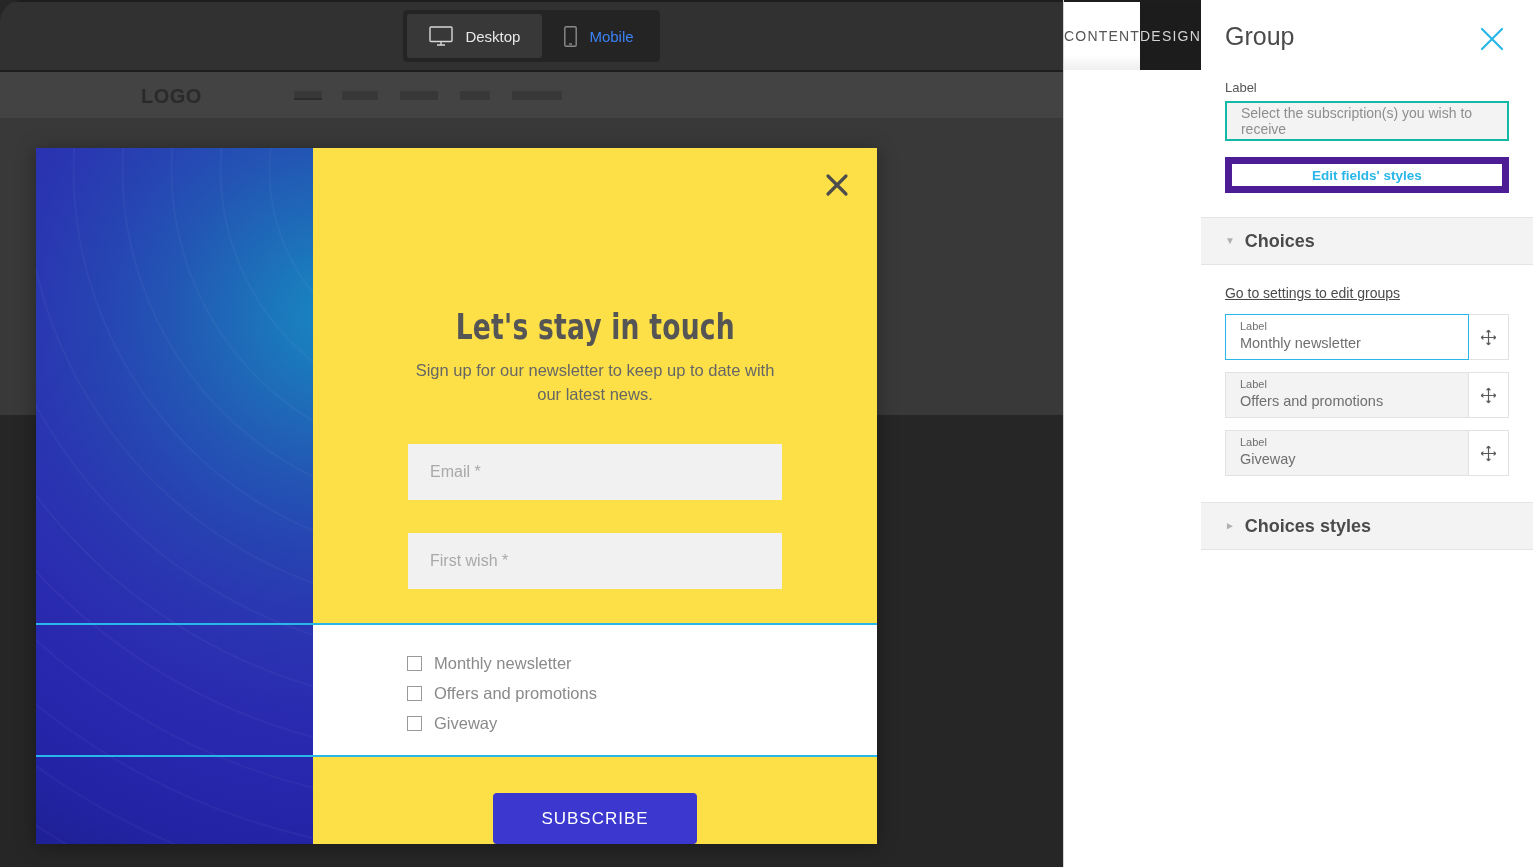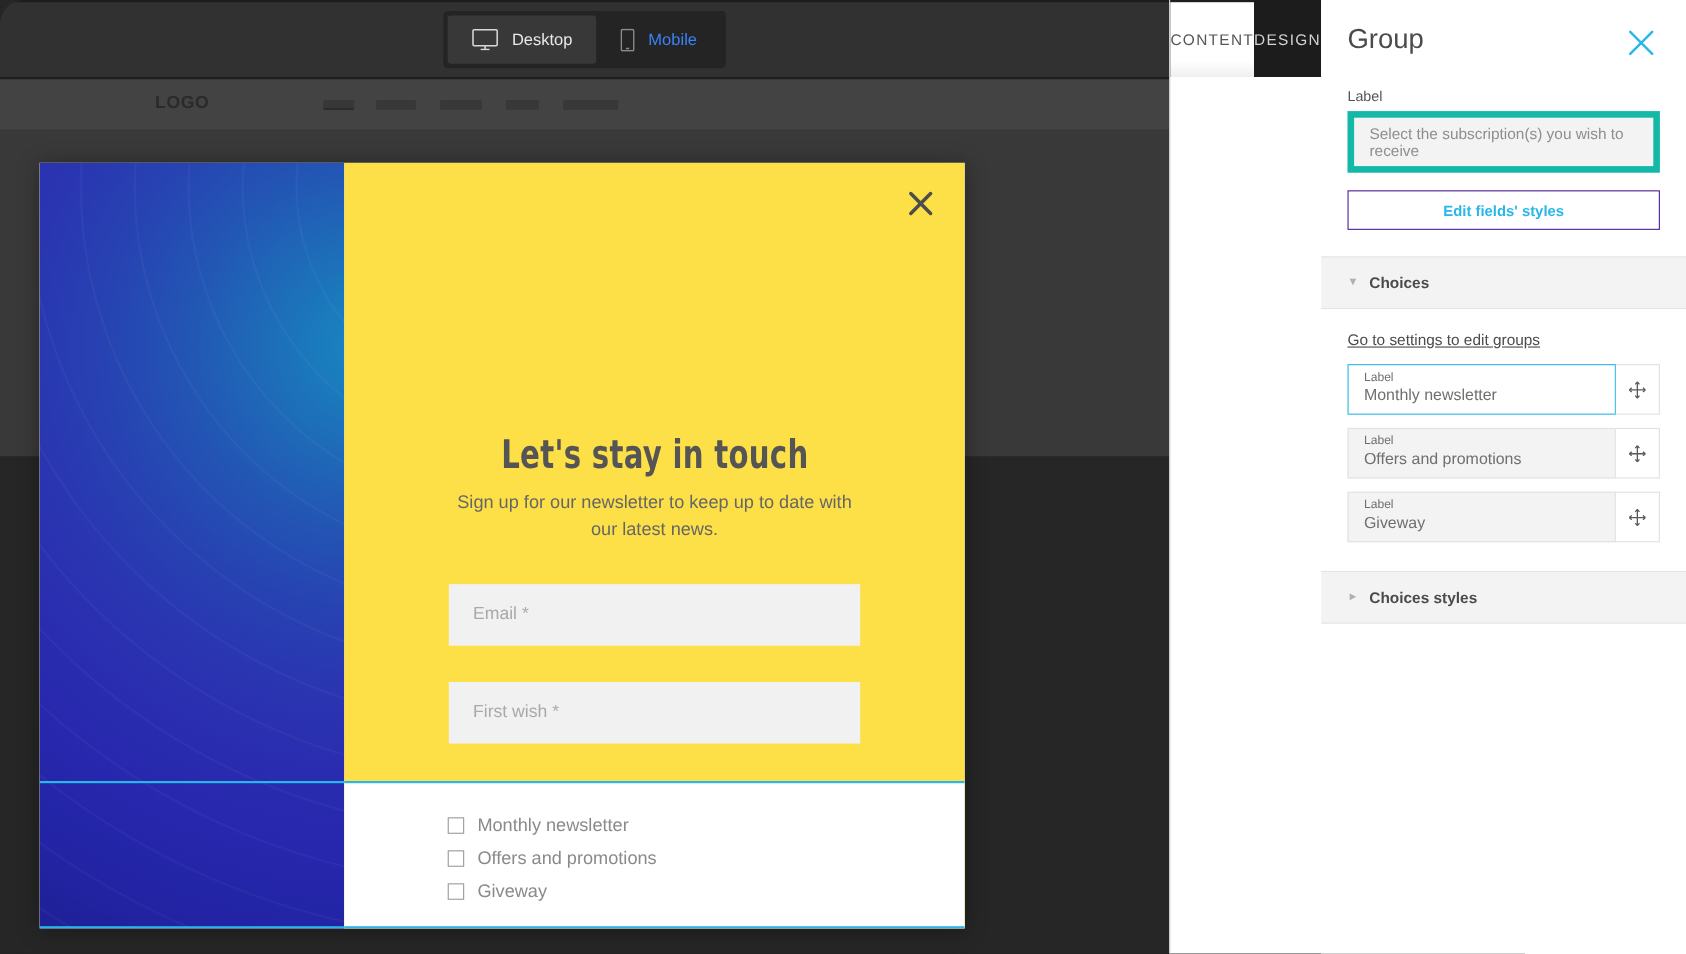--- a/index.html
+++ b/index.html
@@ -61,7 +61,7 @@
   }
   #mock-logo {
     position: absolute; left: 141px; top: 15px;
-    font-size: 16px; font-weight: bold; color: #2a2a2a;
+    font-size: 20px; font-weight: bold; color: #2a2a2a;
     letter-spacing: 0.5px;
   }
   .mock-nav-item {

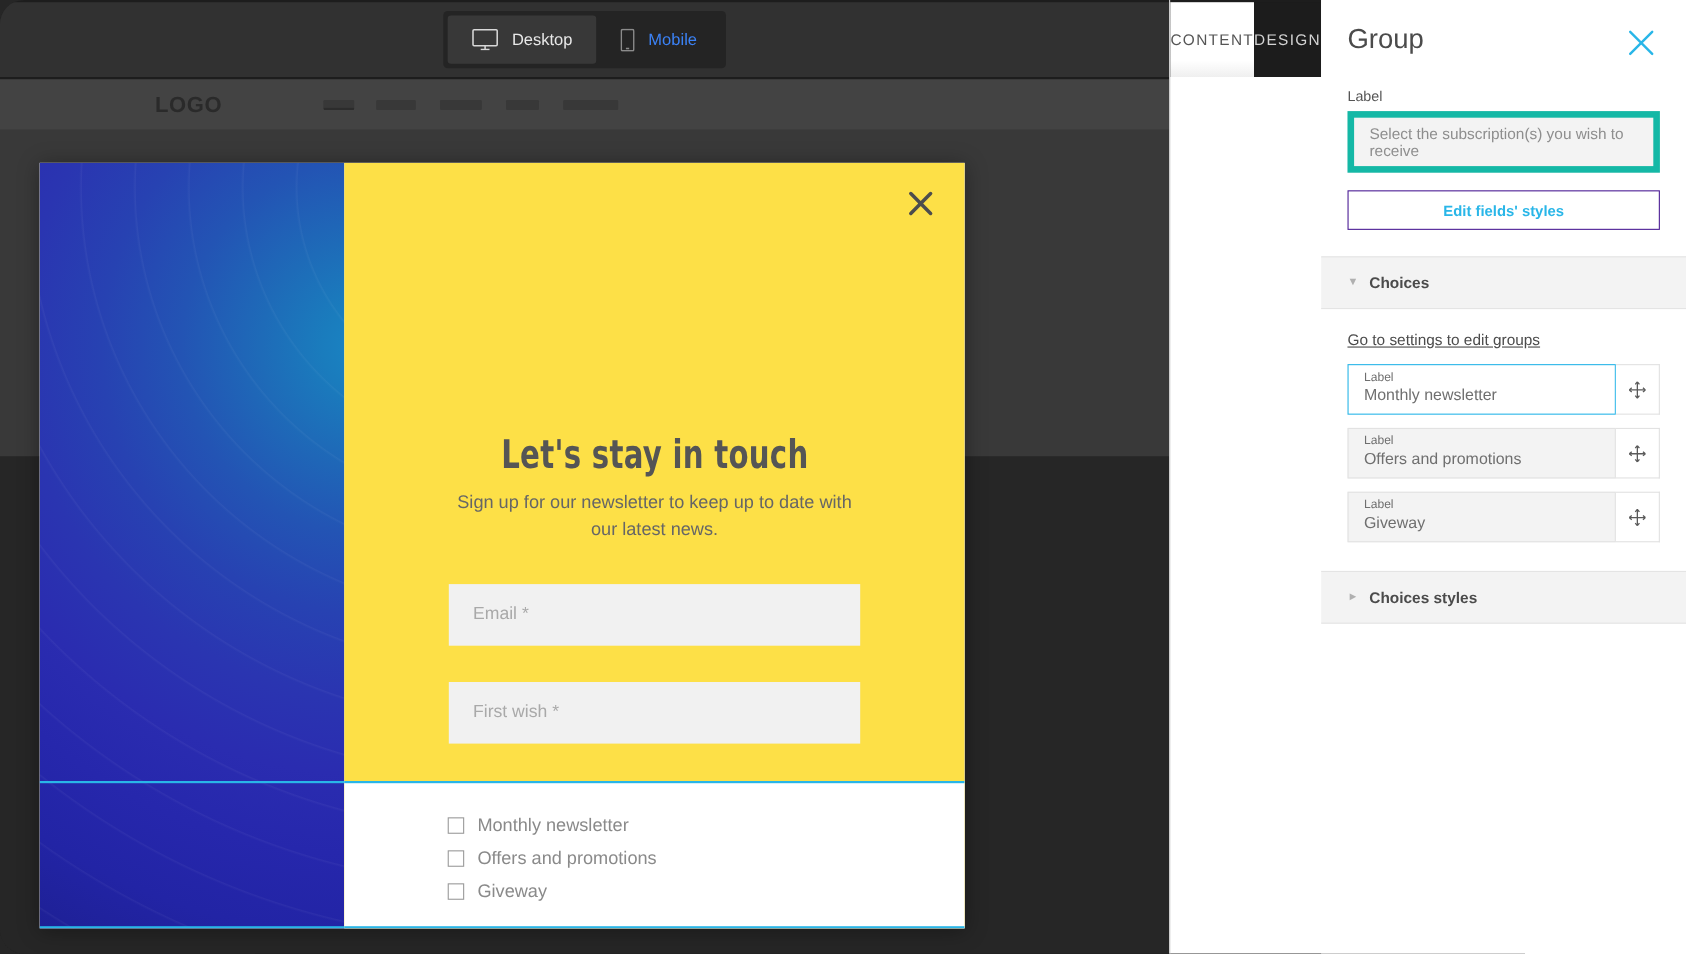--- a/index.html
+++ b/index.html
@@ -245,9 +245,9 @@
   .panel-label { margin-top: 24px; font-size: 13px; color: #555555; }
   #label-input {
     margin-top: 6px;
-    width: 100%; height: 56px;
+    width: 100%; height: 40px;
     background: #f3f3f3;
-    border: 6px solid #14b8a6;
+    border: 2px solid #14b8a6;
     display: flex; align-items: center;
     padding-left: 14px;
     font-size: 14px; color: #8e8e8e;

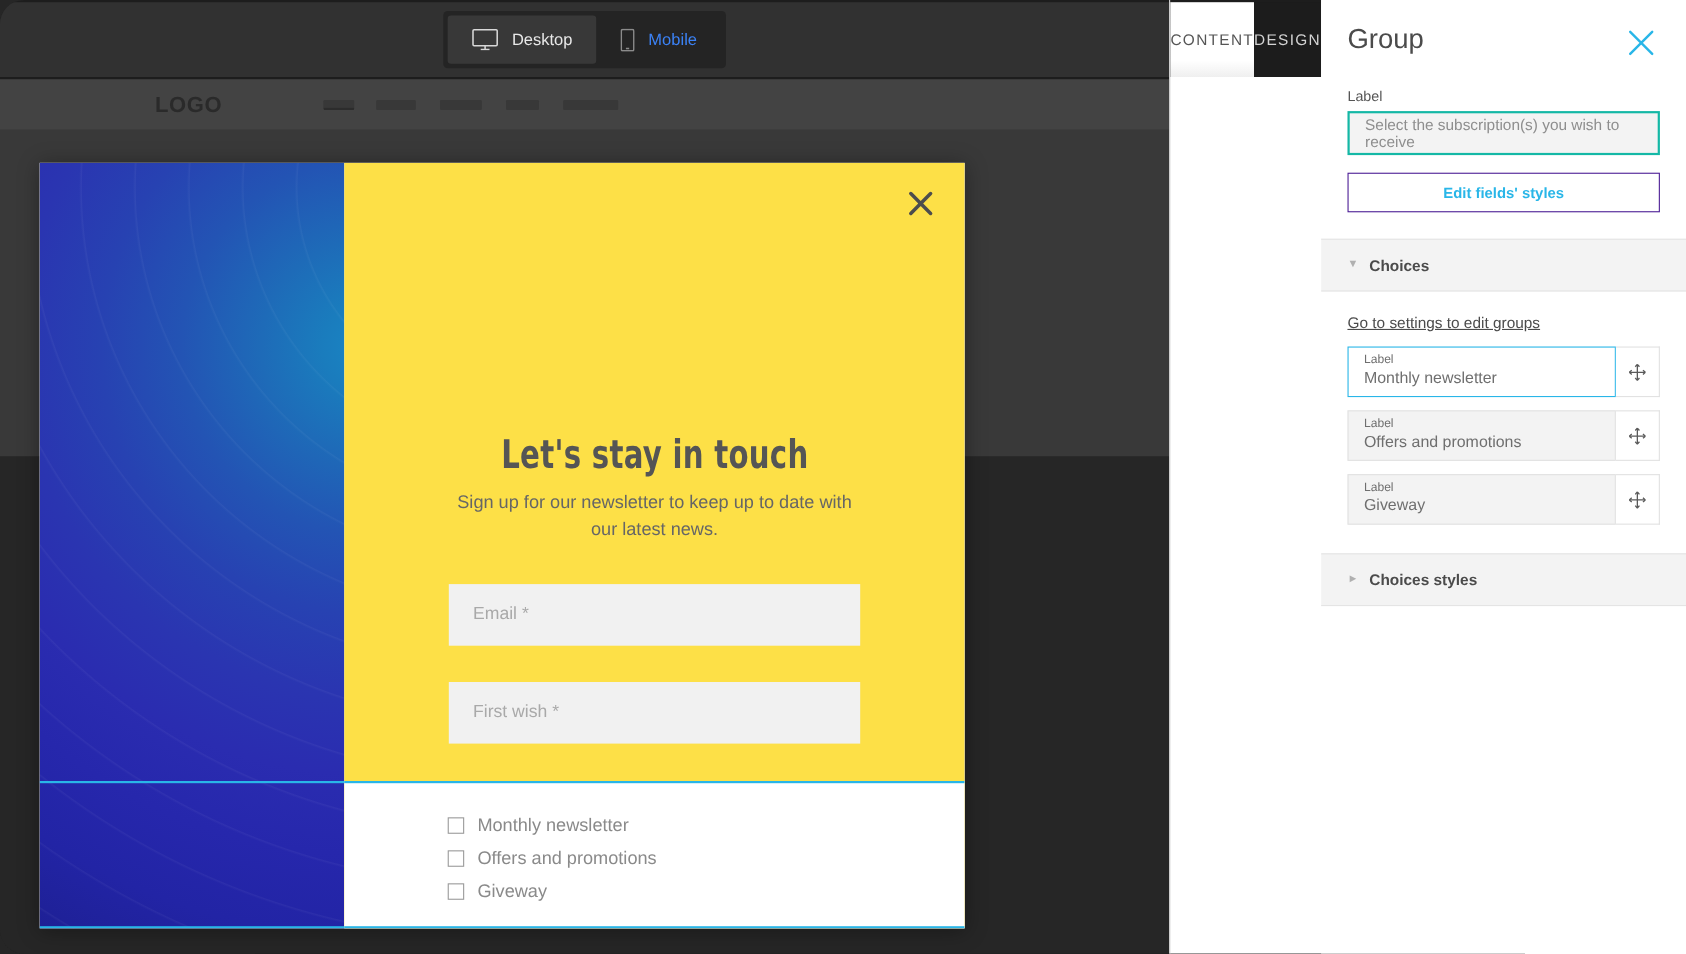--- a/index.html
+++ b/index.html
@@ -257,7 +257,7 @@
     margin-top: 16px;
     width: 100%; height: 36px;
     background: #ffffff;
-    border: 1px solid #4c1d95;
+    border: 7px solid #4c1d95;
     color: #29b6e8;
     font-size: 13.5px; font-weight: bold;
     display: flex; align-items: center; justify-content: center;

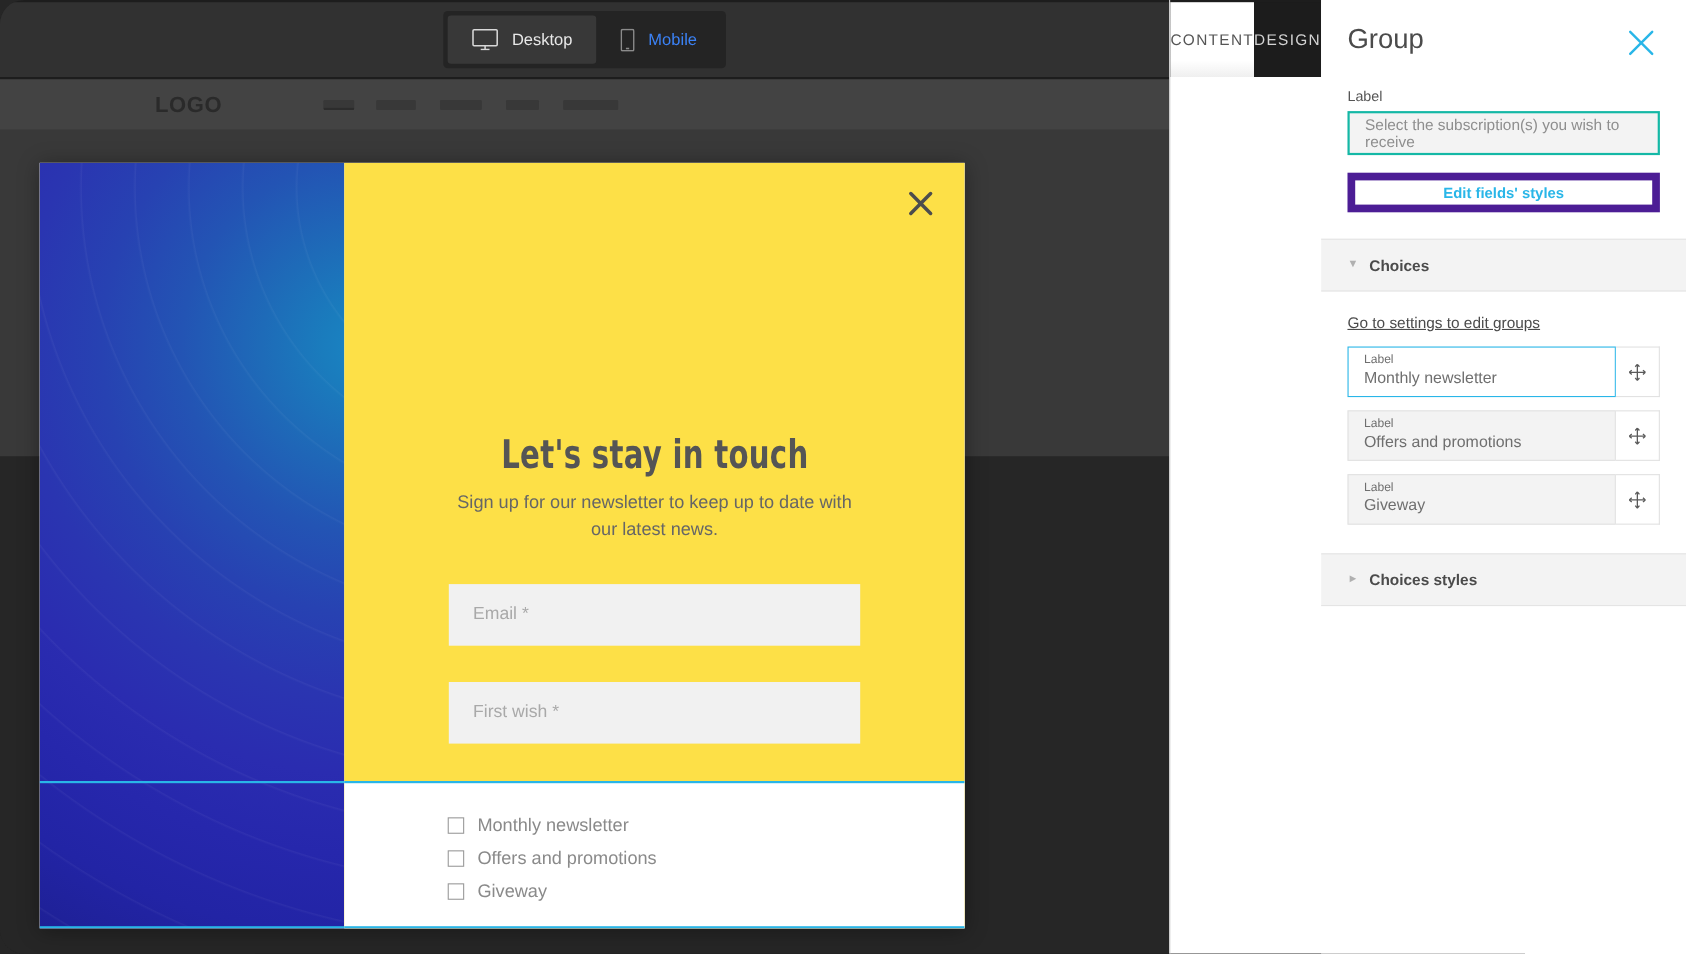--- a/index.html
+++ b/index.html
@@ -276,7 +276,7 @@
     cursor: pointer;
   }
   .section-header .tri { color: #b0b0b0; font-size: 10px; line-height: 1; }
-  .section-header .section-title { font-size: 14px; font-weight: bold; color: #4b4b4b; }
+  .section-header .section-title { font-size: 18px; font-weight: bold; color: #4b4b4b; }
   #choices-styles-header { margin-top: 26px; }
 
   #choices-section { padding: 0 24px; }

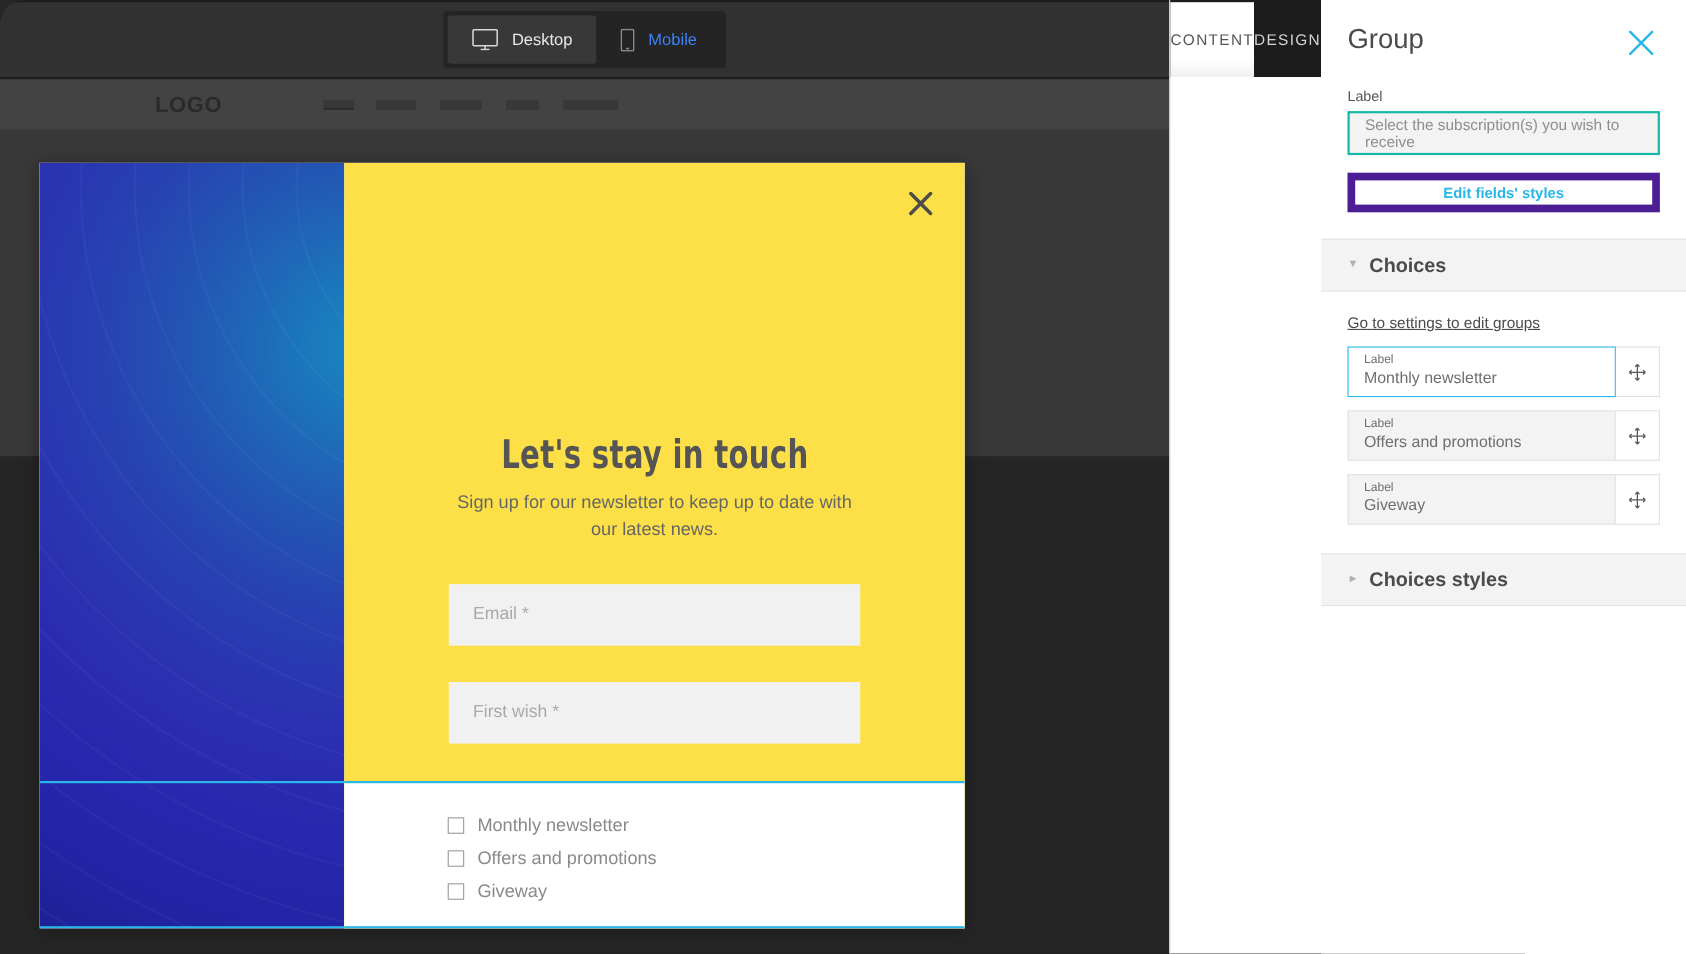--- a/index.html
+++ b/index.html
@@ -394,6 +394,7 @@
           </div>
         </div>
 
+        <button id="subscribe-btn">SUBSCRIBE</button>
 
       </div>
     </div>

